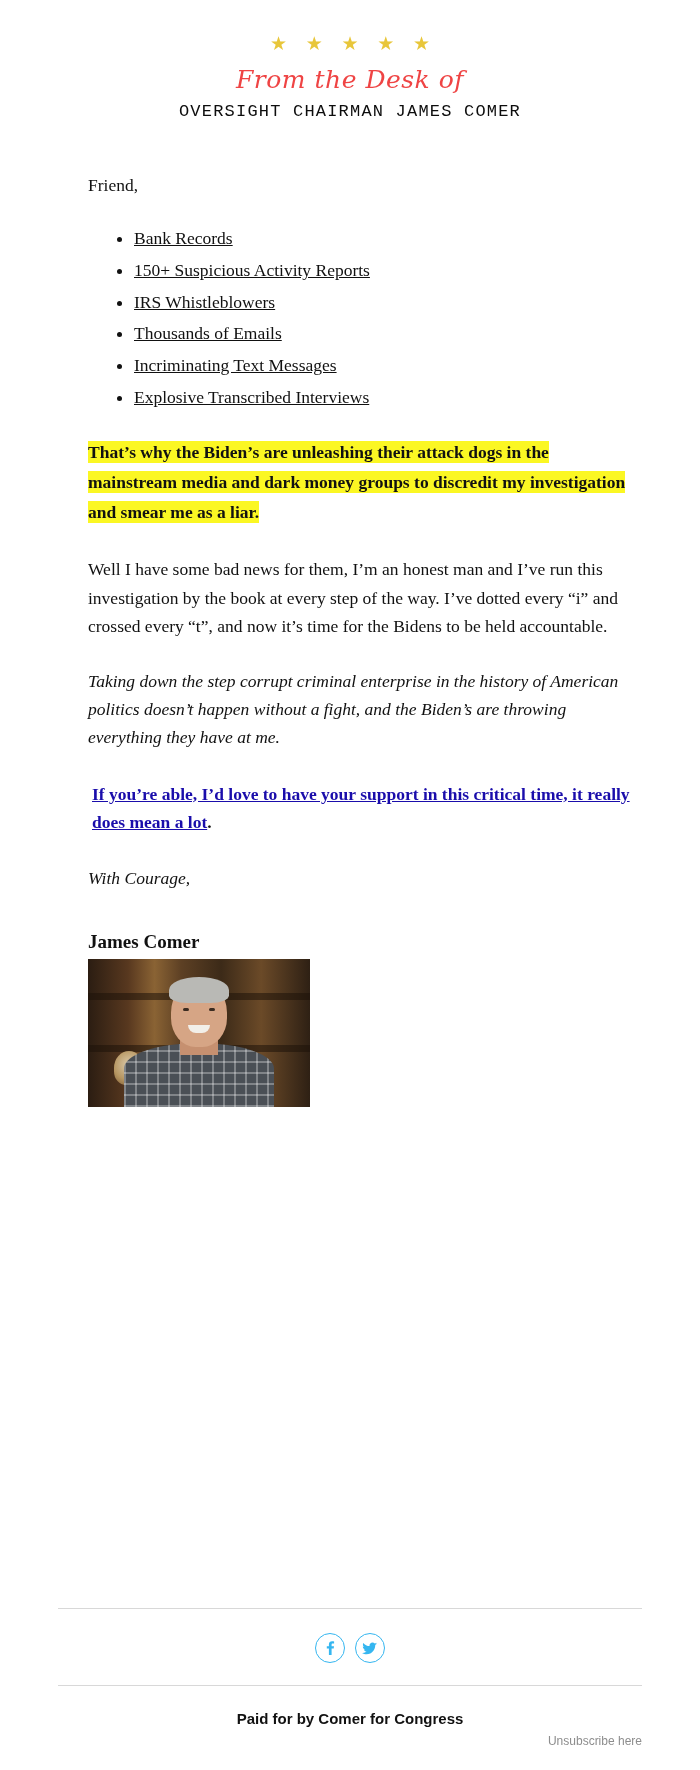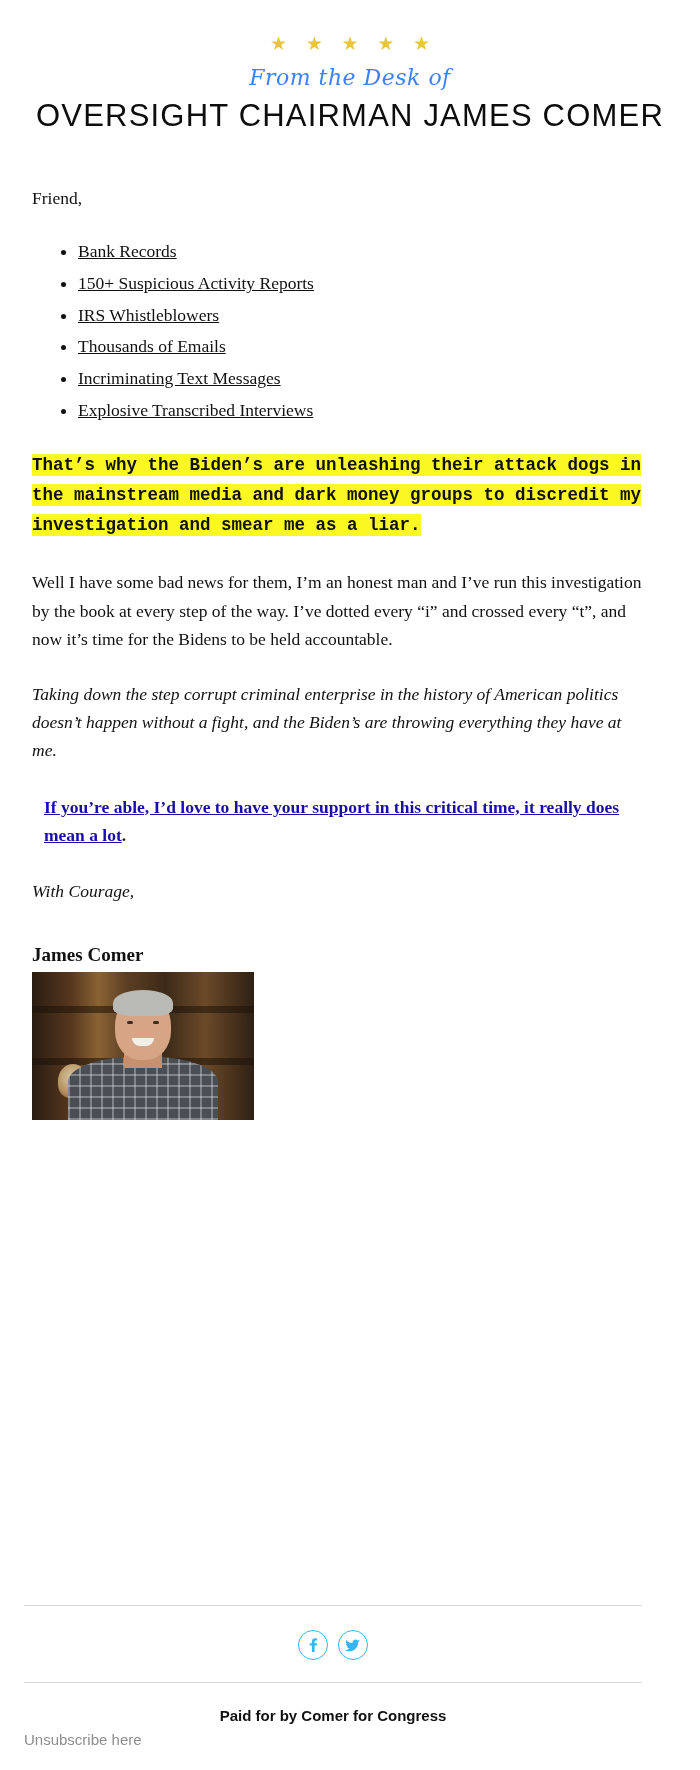--- a/index.html
+++ b/index.html
@@ -37,10 +37,10 @@
   .desk-of {
     font-family: "DejaVu Serif", serif;
     font-style: italic;
-    font-size: 22px;
+    font-size: 25px;
     letter-spacing: 0.5px;
     margin-top: 12px;
-    color: #3b82f6;
+    color: #ef4444;
   }
   .chairman-name {
     font-family: Liberation Sans, sans-serif;

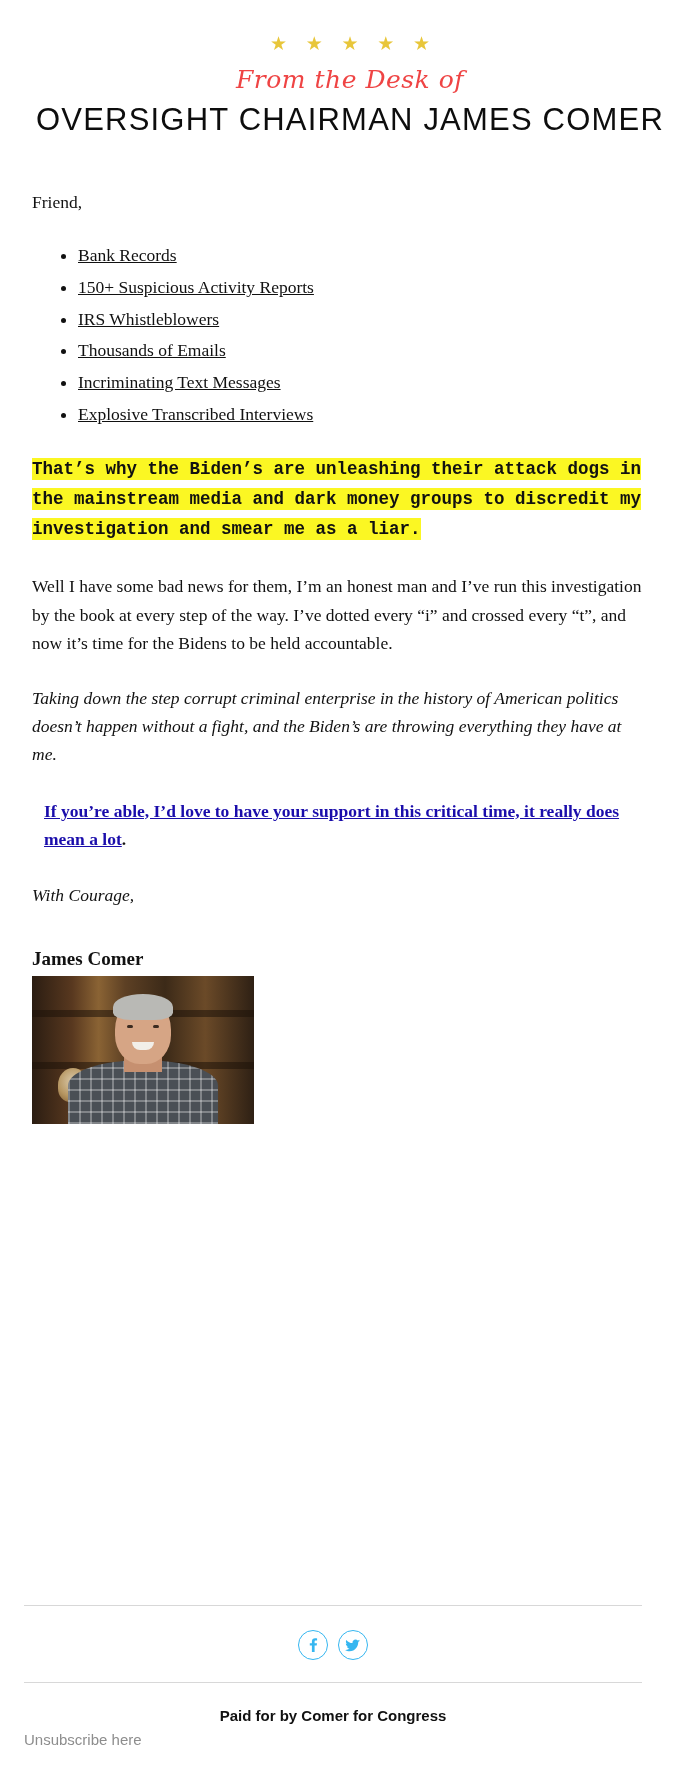--- a/index.html
+++ b/index.html
@@ -43,8 +43,8 @@
     color: #ef4444;
   }
   .chairman-name {
-    font-family: Liberation Sans, sans-serif;
-    font-size: 31px;
+    font-family: Liberation Mono, monospace;
+    font-size: 17px;
     letter-spacing: 1.2px;
     margin-top: 8px;
     color: #0d0d0d;

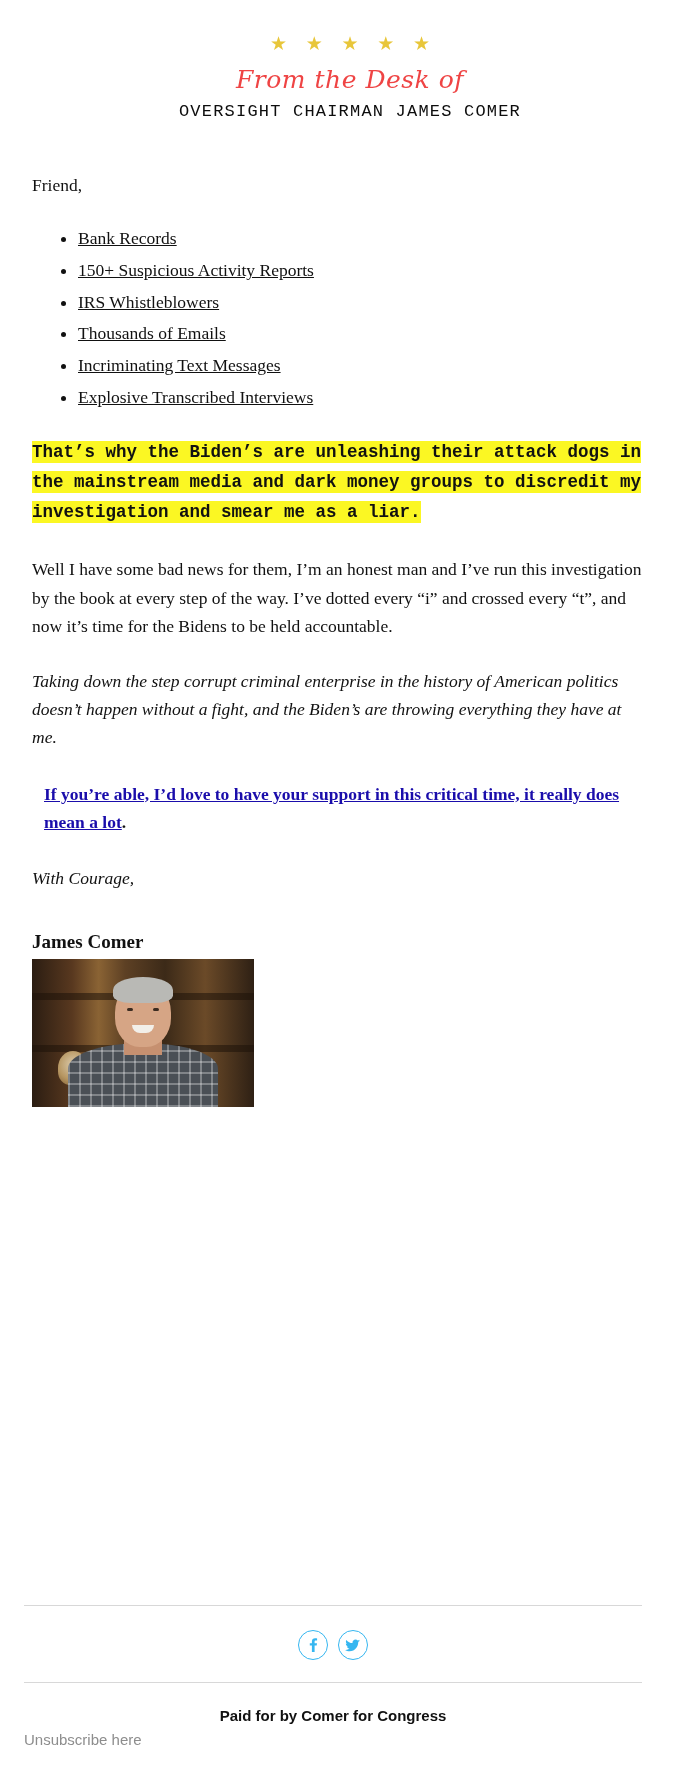--- a/index.html
+++ b/index.html
@@ -52,7 +52,7 @@
 
   
   .body-wrap {
-    padding: 0 58px 0 32px;
+    padding: 0 58px 0 88px;
     margin-top: 50px;
     font-size: 17.5px;
     line-height: 1.62;

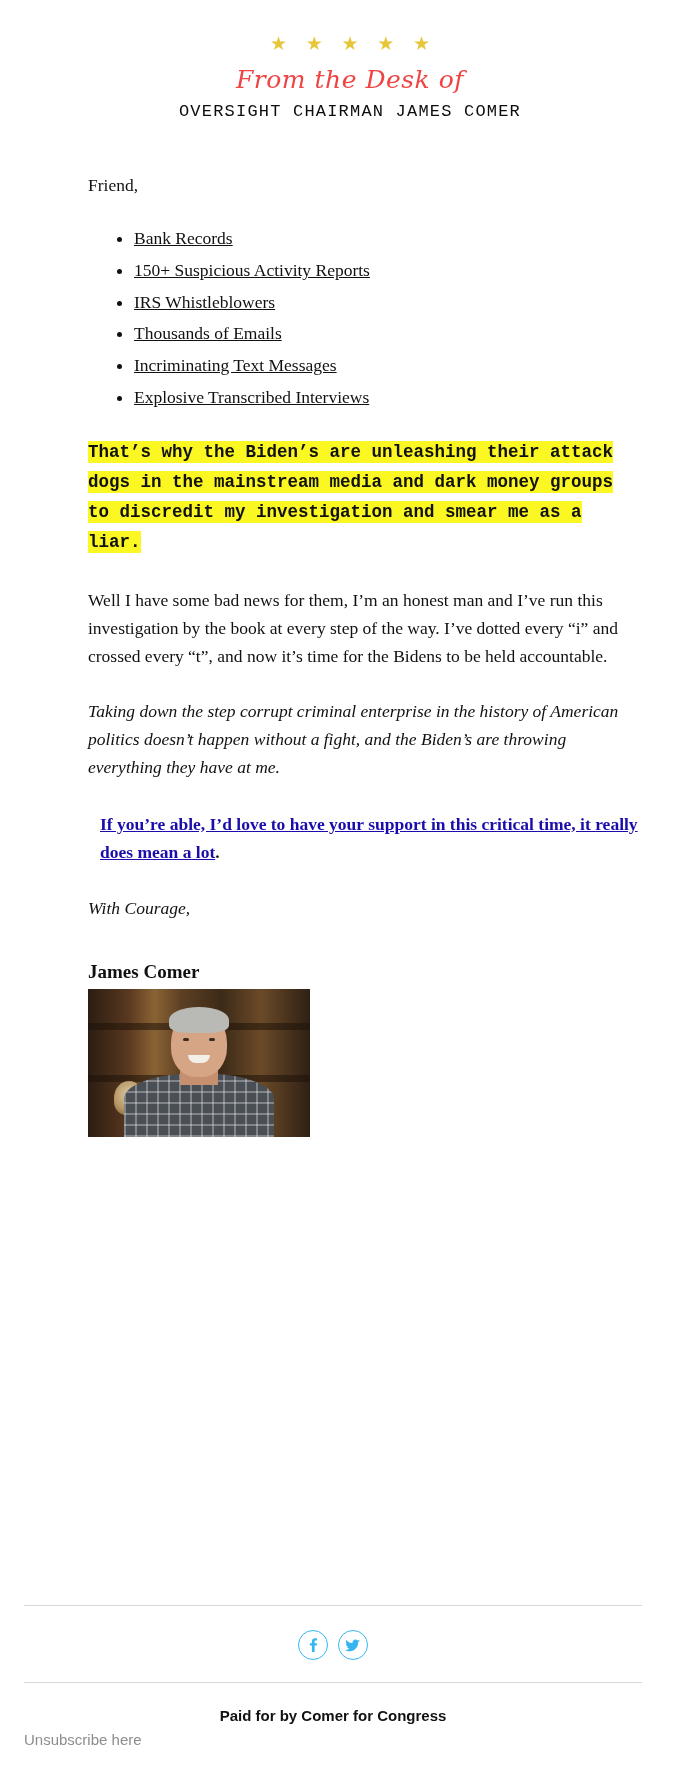--- a/index.html
+++ b/index.html
@@ -76,7 +76,6 @@
     margin: 0 0 28px 0;
     font-weight: bold;
     line-height: 1.72;
-    font-family: Liberation Mono, monospace;
   }
   .highlight-block span.hl {
     background: #fbf723;

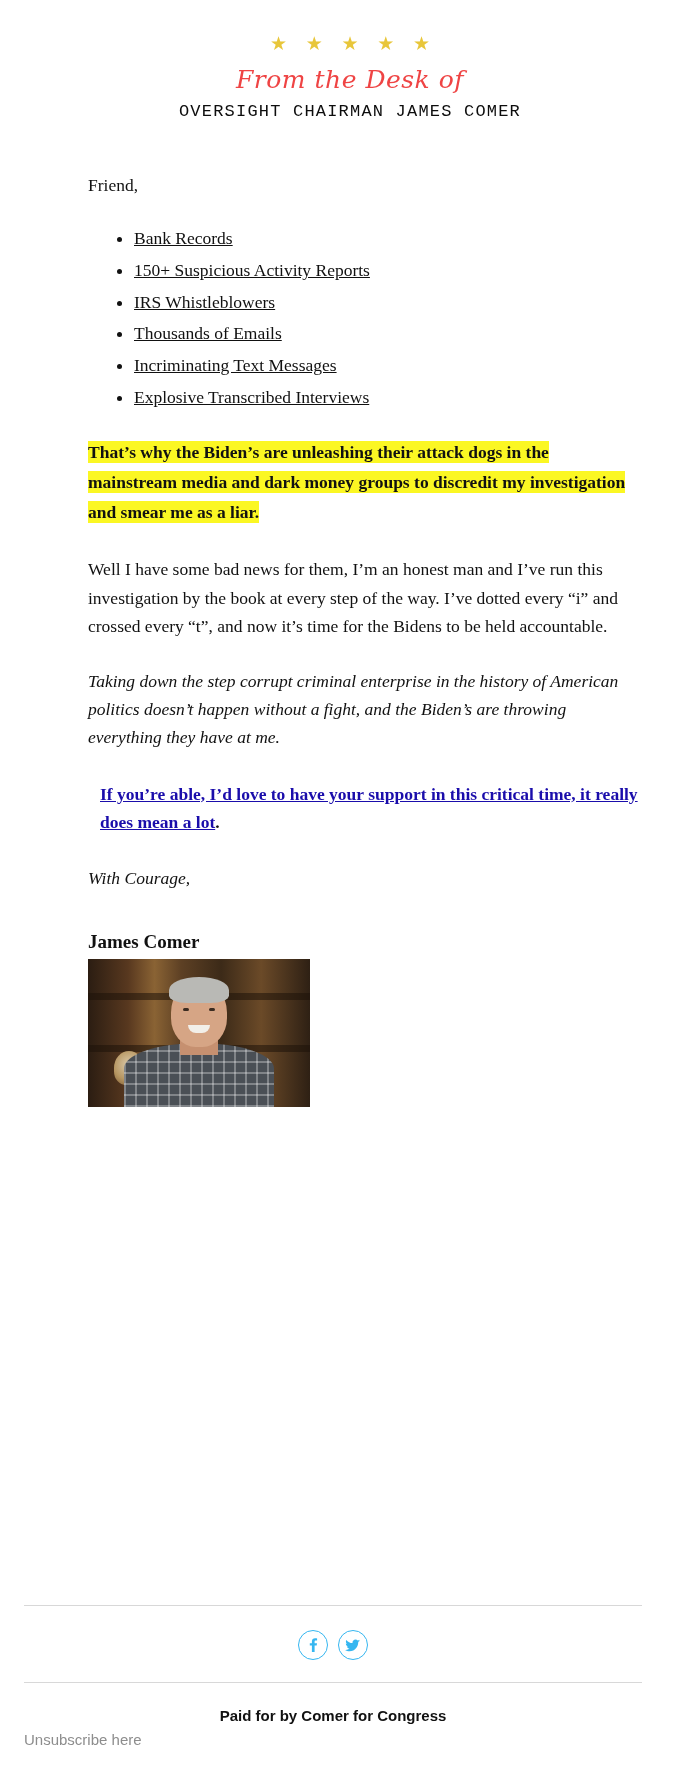--- a/index.html
+++ b/index.html
@@ -91,7 +91,7 @@
   }
 
   .cta {
-    margin: 0 0 28px 12px;
+    margin: 0 0 28px 4px;
     font-weight: bold;
   }
   .cta a {

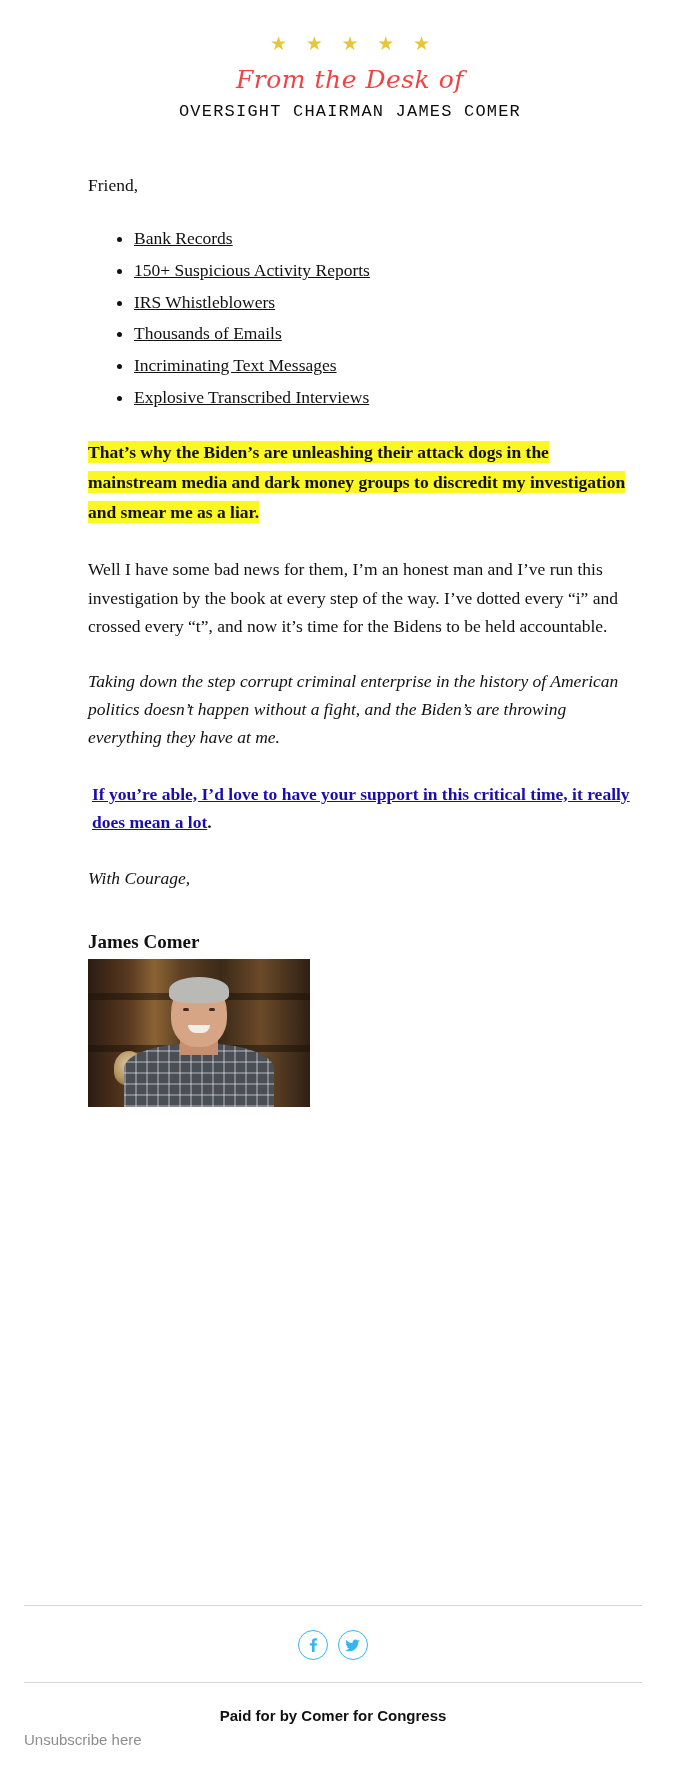--- a/index.html
+++ b/index.html
@@ -223,7 +223,7 @@
     position: absolute;
     left: 0; right: 0;
     bottom: 0;
-    padding: 0 58px 22px 24px;
+    padding: 0 58px 22px 58px;
     box-sizing: border-box;
   }
   .divider {

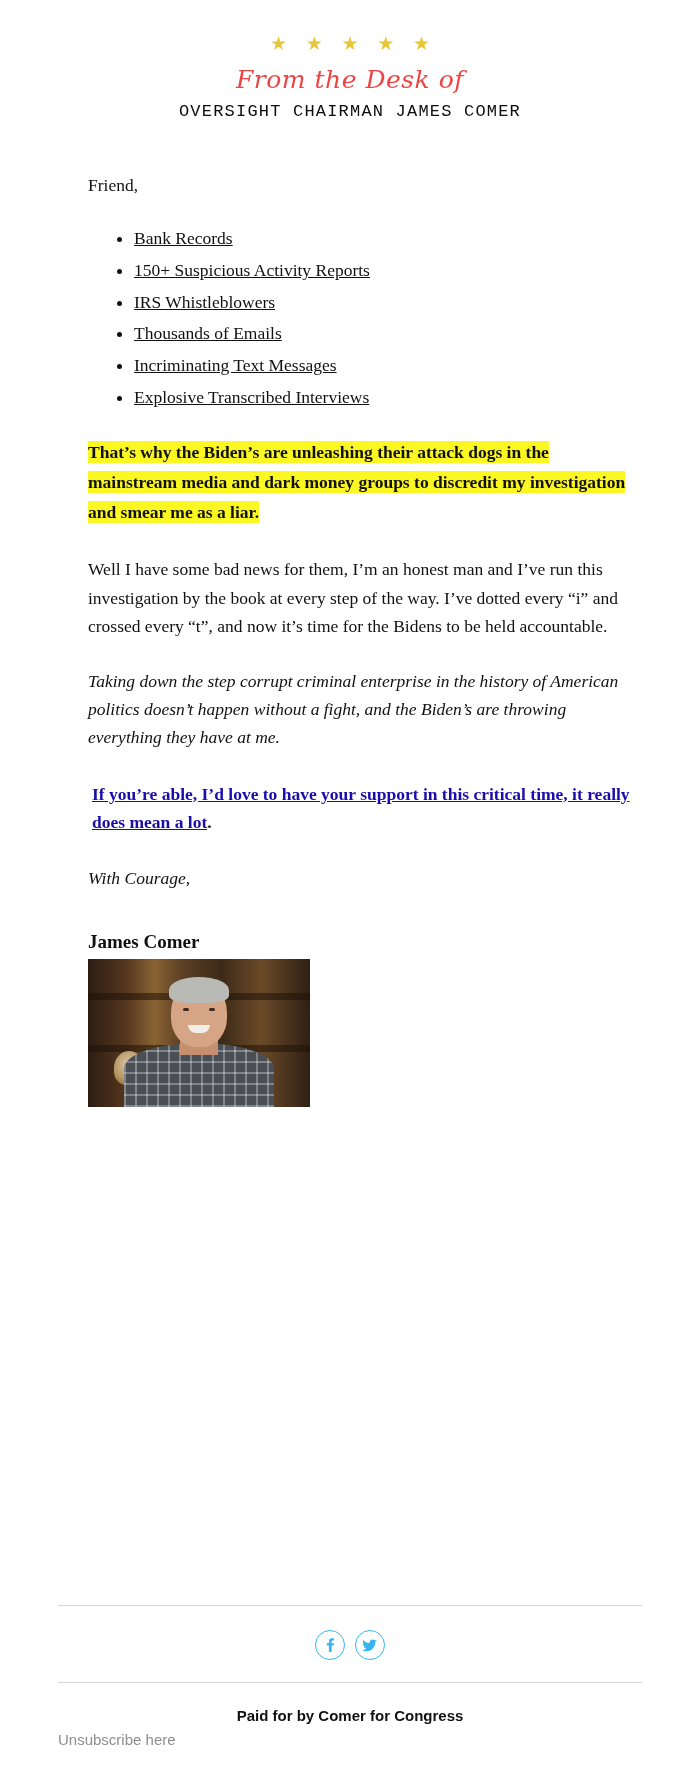--- a/index.html
+++ b/index.html
@@ -257,9 +257,9 @@
     padding-top: 24px;
   }
   .unsub {
-    text-align: left;
+    text-align: right;
     font-family: "Liberation Sans", sans-serif;
-    font-size: 15px;
+    font-size: 12px;
     color: #8d8d8d;
     padding-top: 7px;
   }

